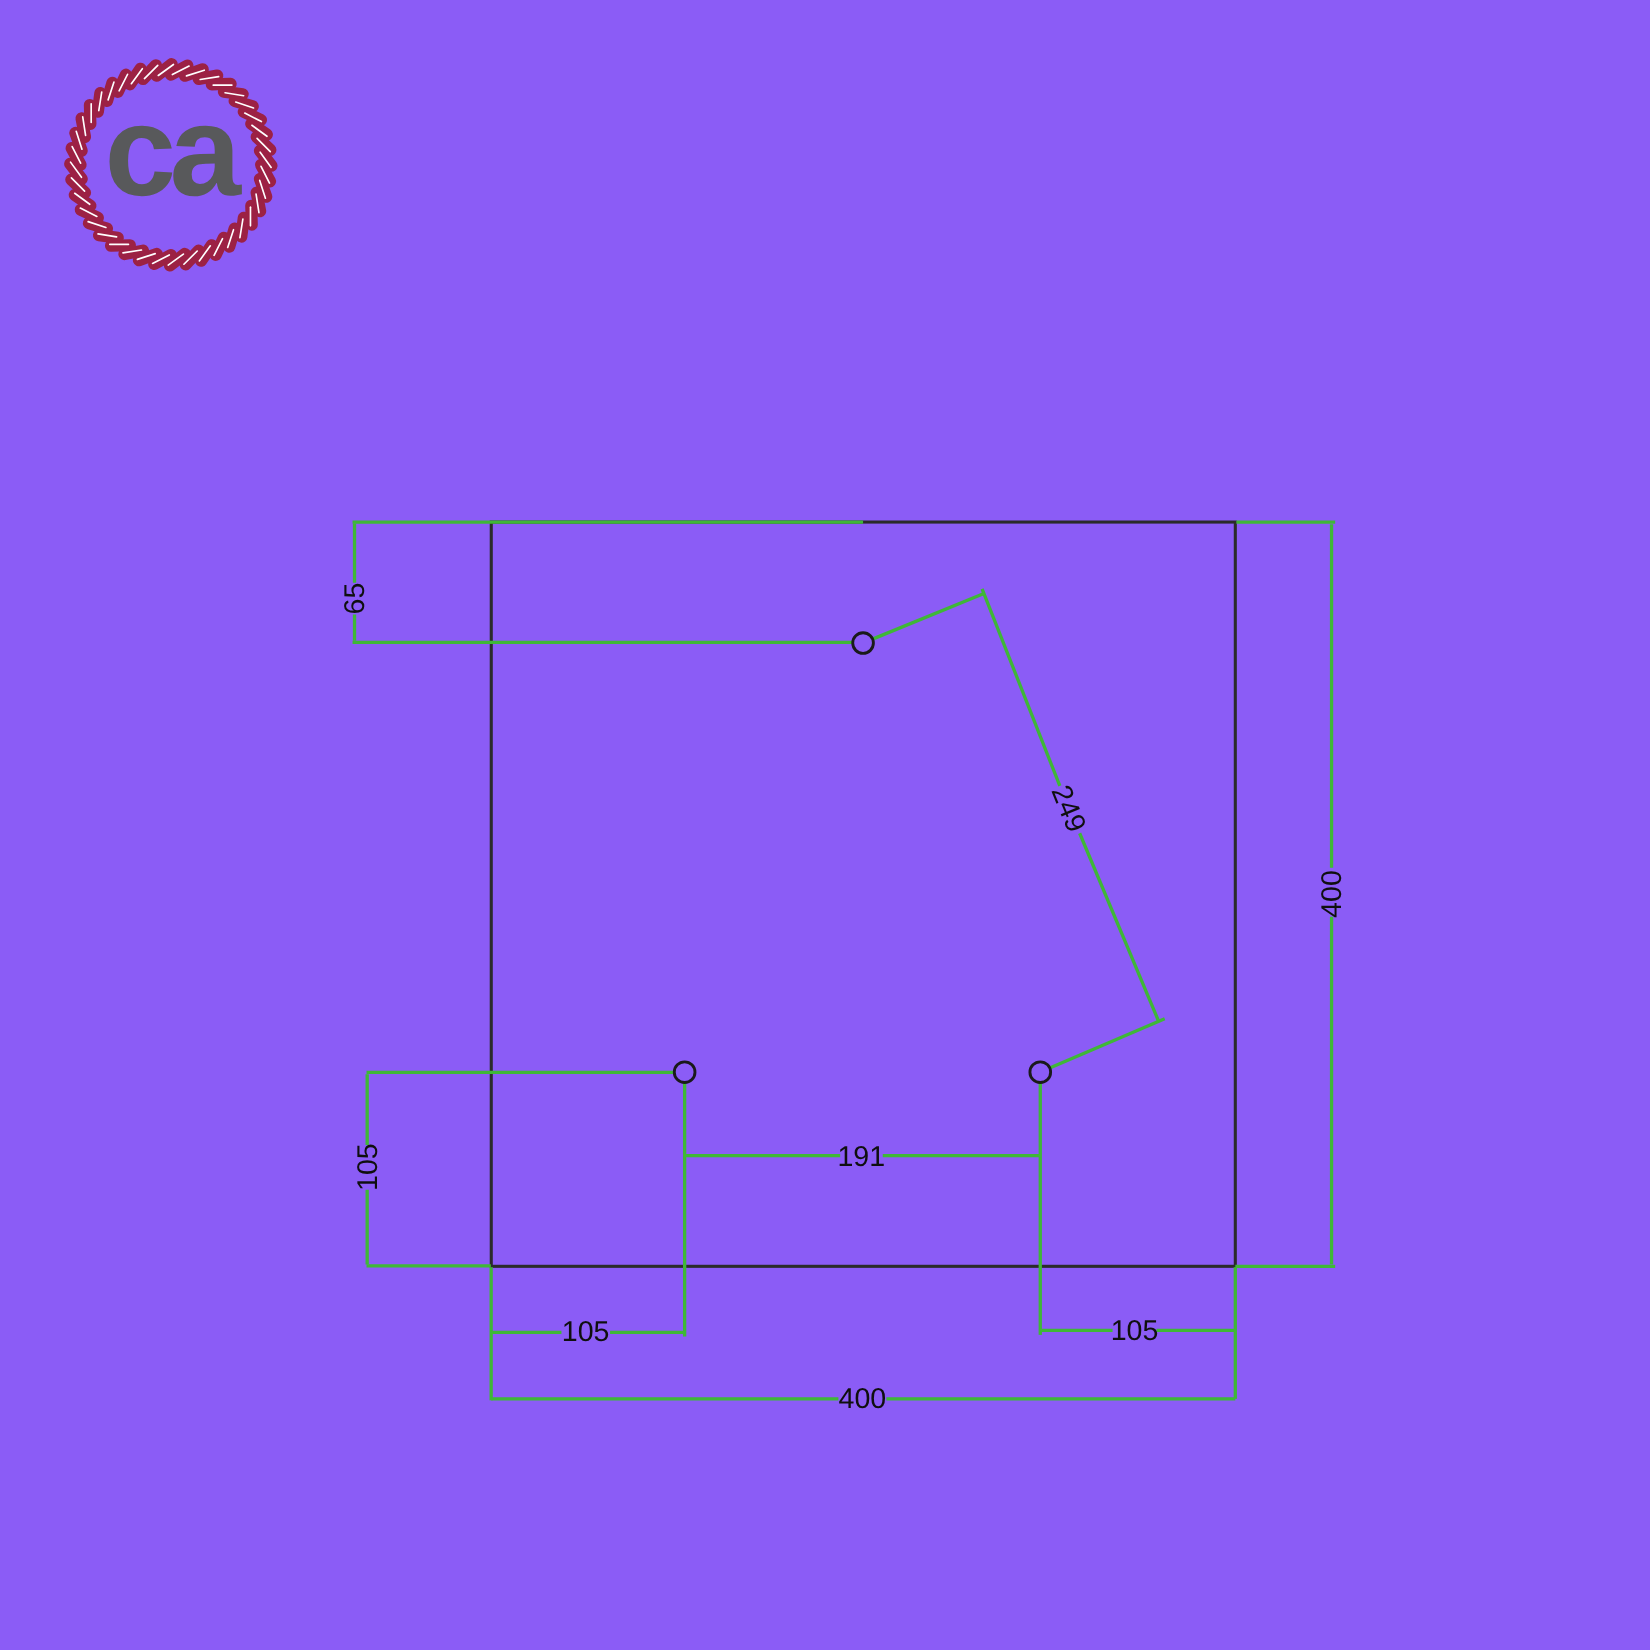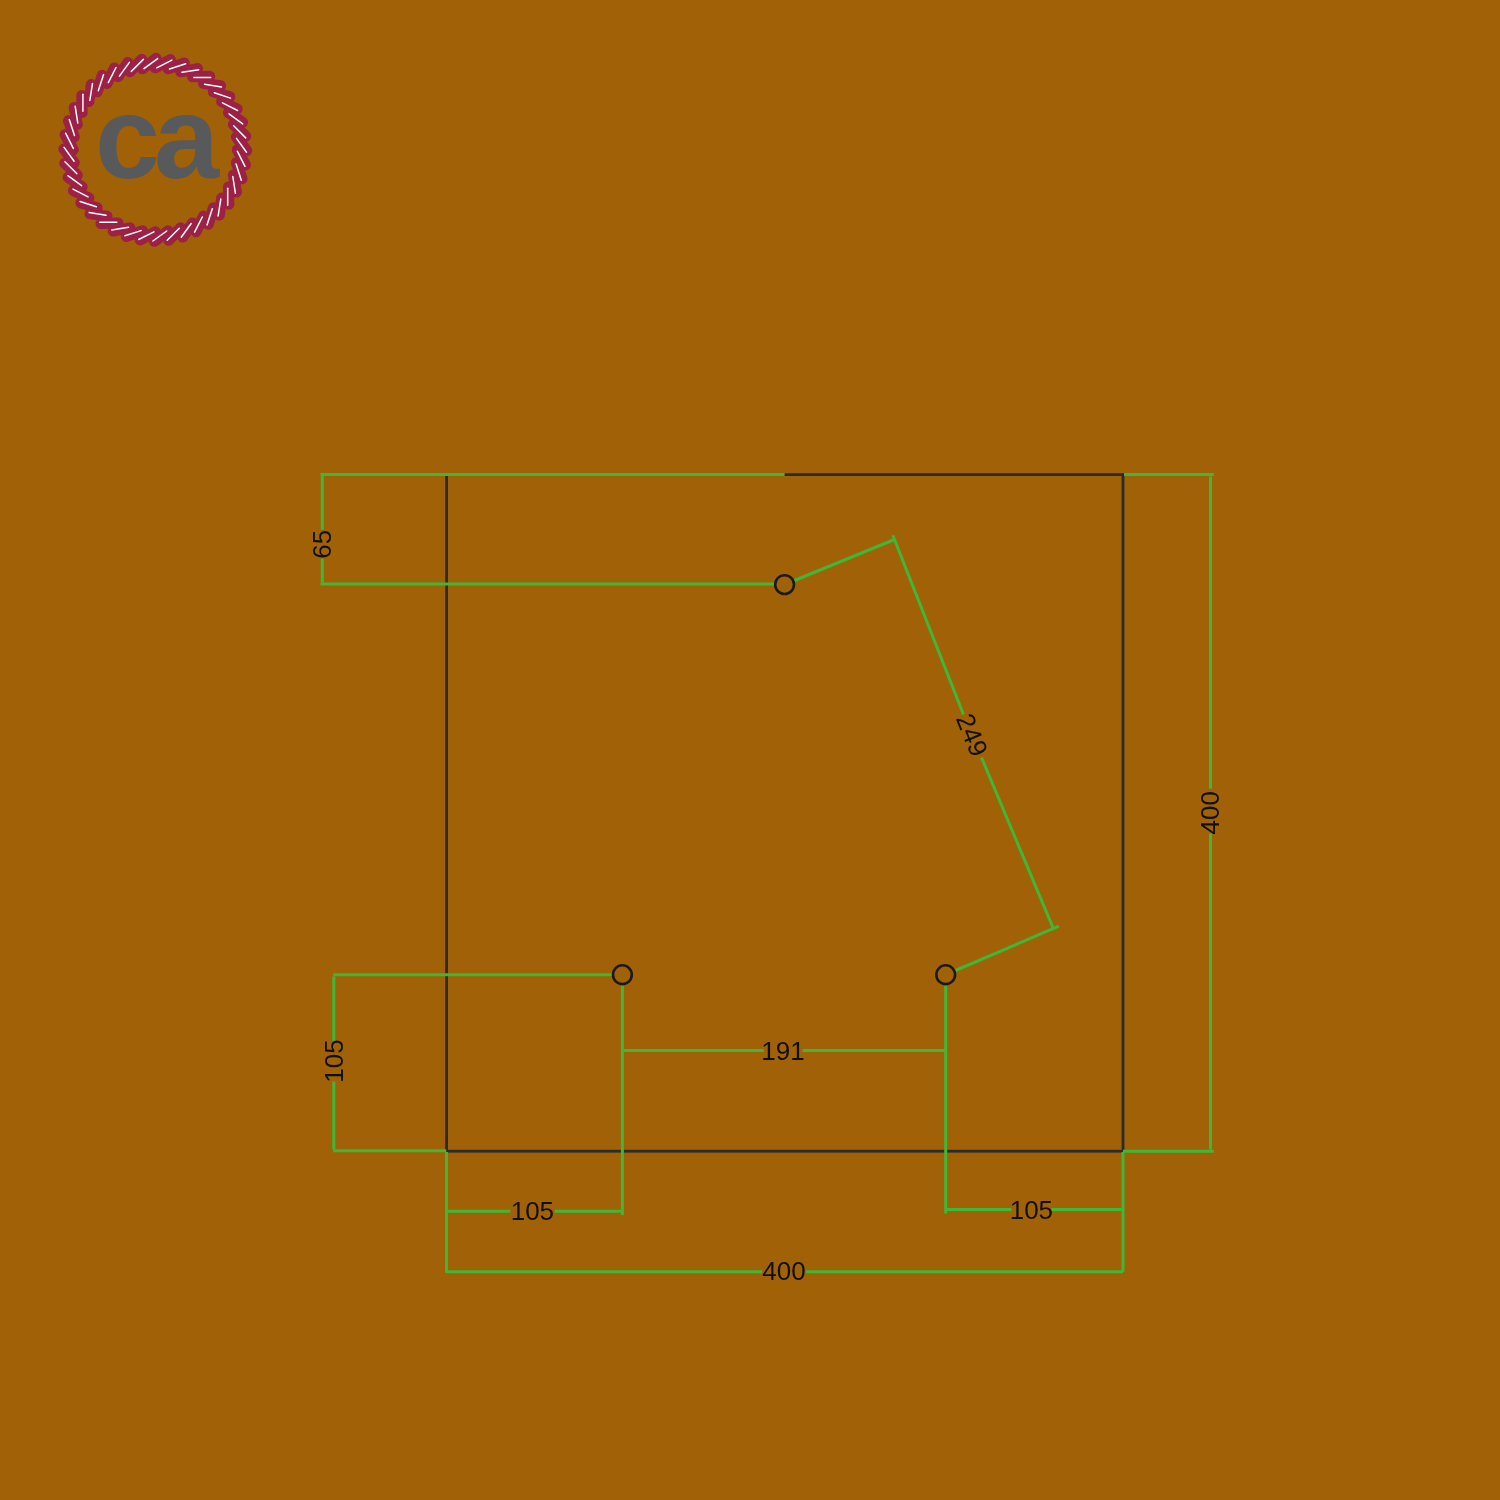--- a/index.html
+++ b/index.html
@@ -3,7 +3,7 @@
 <meta charset="utf-8">
 <style>
   html,body{margin:0;padding:0;background:#ffffff;}
-  #page{position:relative;width:1500px;height:1500px;background:#a16207;overflow:hidden;
+  #page{position:relative;width:1500px;height:1500px;background:#8b5cf6;overflow:hidden;
         font-family:"Liberation Sans", sans-serif;}
   svg{filter:blur(0.6px);}
 </style>

